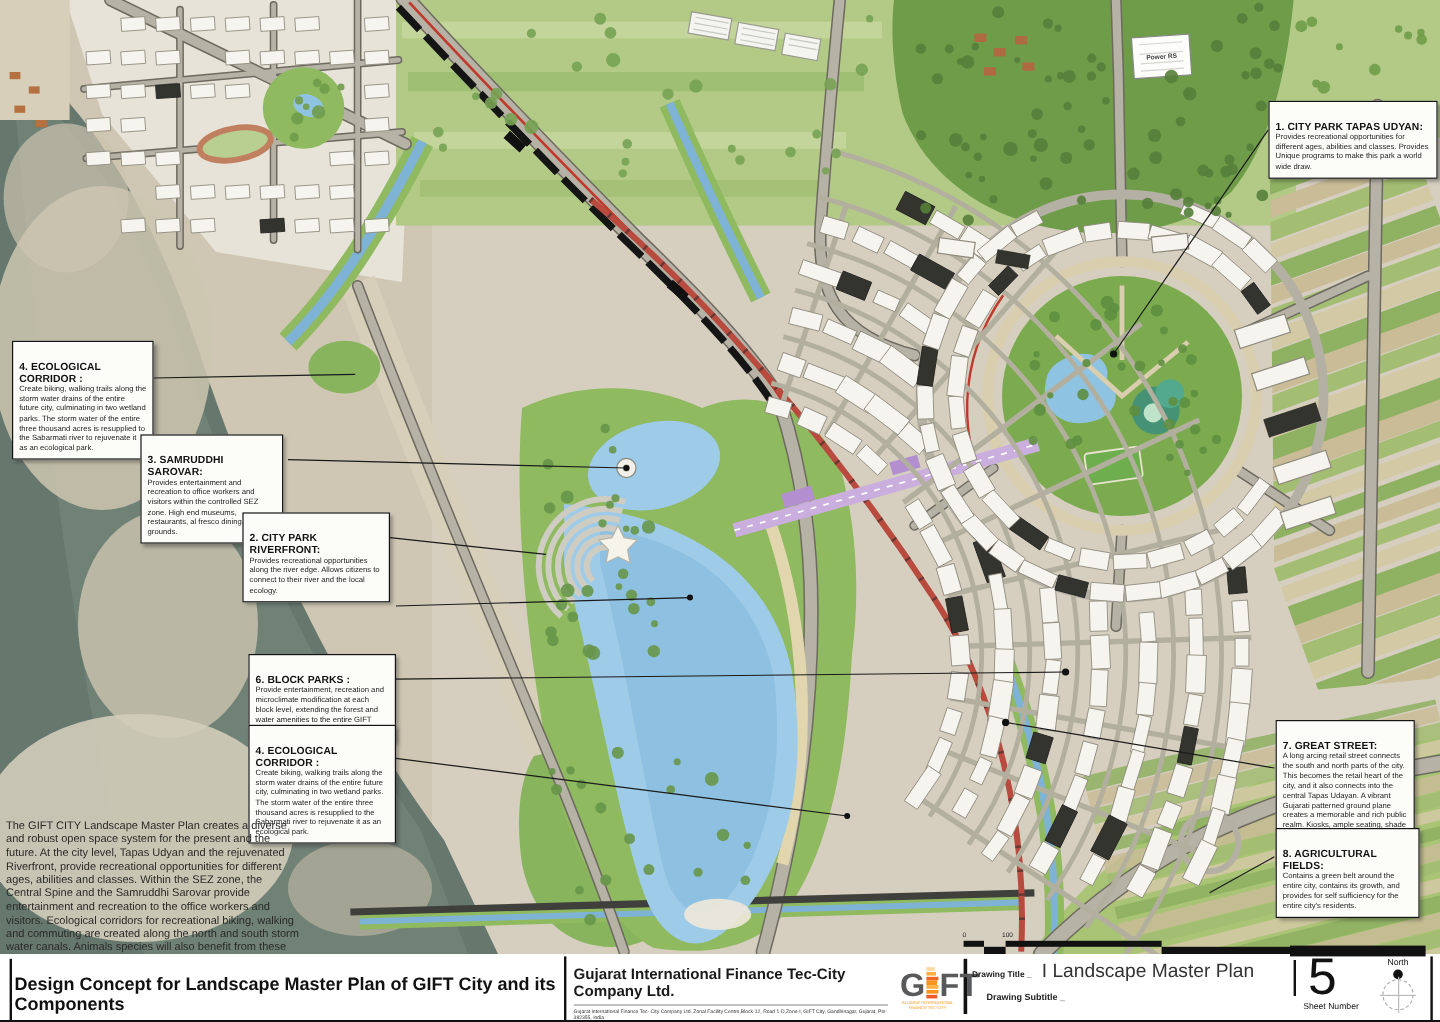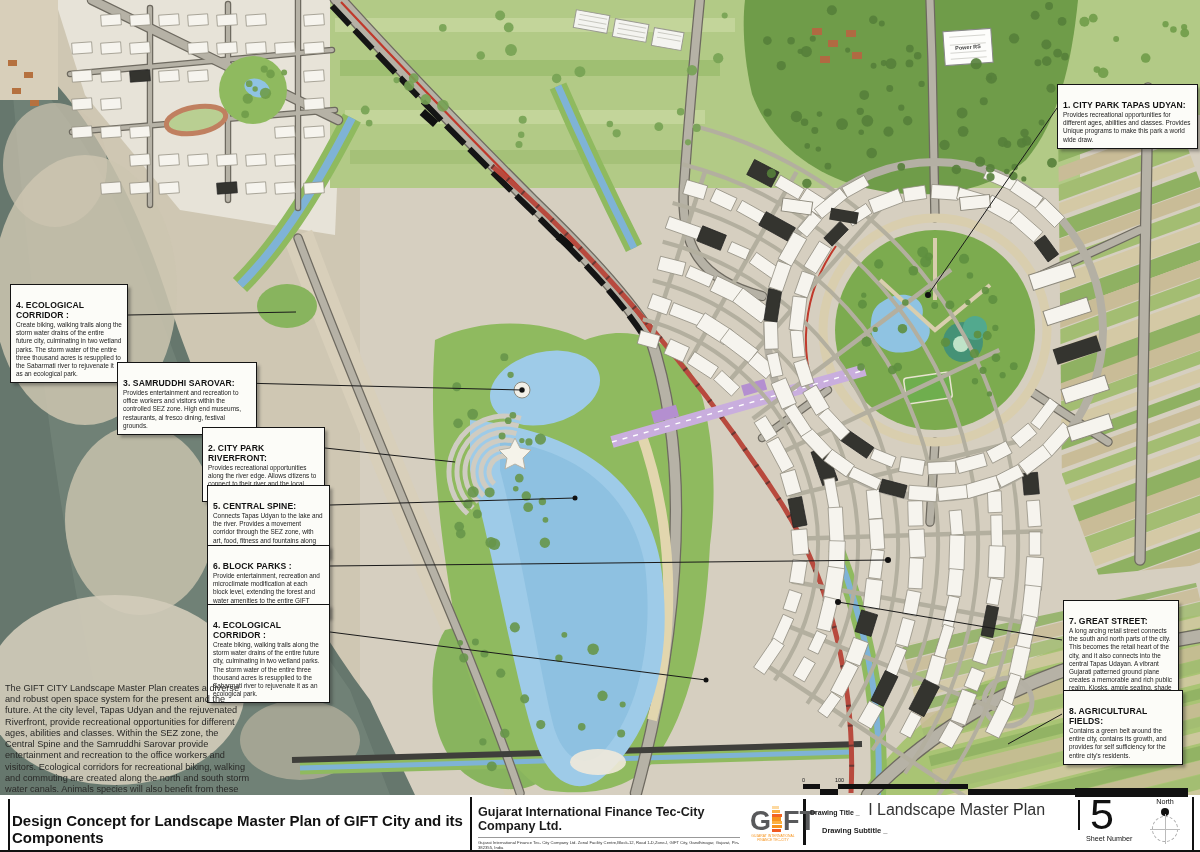--- a/index.html
+++ b/index.html
@@ -702,7 +702,7 @@
     <div class="co-title">4. ECOLOGICAL CORRIDOR :</div>
     <div class="co-body">Create biking, walking trails along the storm water drains of the entire future city, culminating in two wetland parks. The storm water of the entire three thousand acres is resupplied to the Sabarmati river to rejuvenate it as an ecological park.</div>
   </div>
-  <div class="callout" style="left:117px;top:362px;width:140px;">
+  <div class="callout" style="left:117px;top:362px;width:119px;">
     <div class="co-title">3. SAMRUDDHI SAROVAR:</div>
     <div class="co-body">Provides entertainment and recreation to office workers and visitors within the controlled SEZ zone. High end museums, restaurants, al fresco dining, festival grounds.</div>
   </div>

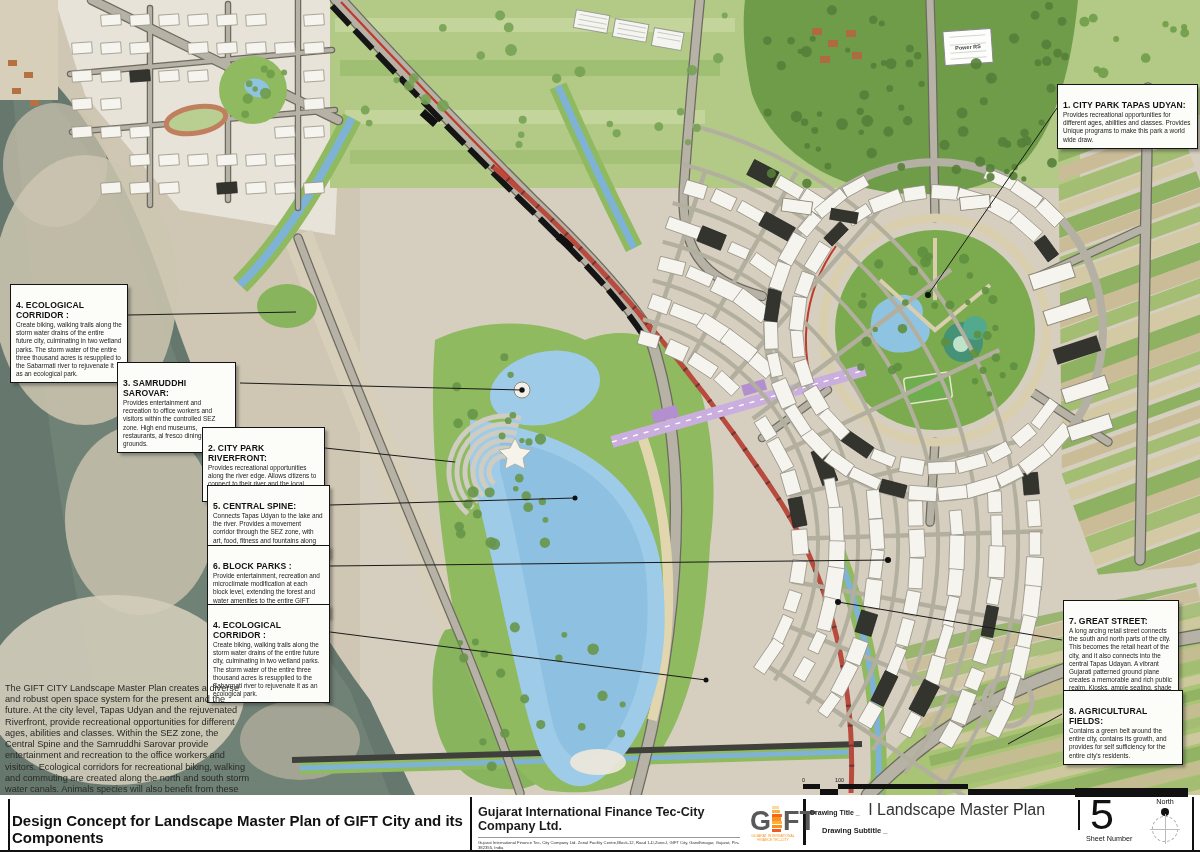--- a/index.html
+++ b/index.html
@@ -710,10 +710,6 @@
     <div class="co-title">2. CITY PARK RIVERFRONT:</div>
     <div class="co-body">Provides recreational opportunities along the river edge. Allows citizens to connect to their river and the local ecology.</div>
   </div>
-  <div class="callout" style="left:207px;top:485px;width:123px;">
-    <div class="co-title">5. CENTRAL SPINE:</div>
-    <div class="co-body">Connects Tapas Udyan to the lake and the river. Provides a movement corridor through the SEZ zone, with art, food, fitness and fountains along the way.</div>
-  </div>
   <div class="callout" style="left:207px;top:545px;width:123px;">
     <div class="co-title">6. BLOCK PARKS :</div>
     <div class="co-body">Provide entertainment, recreation and microclimate modification at each block level, extending the forest and water amenities to the entire GIFT environment.</div>

